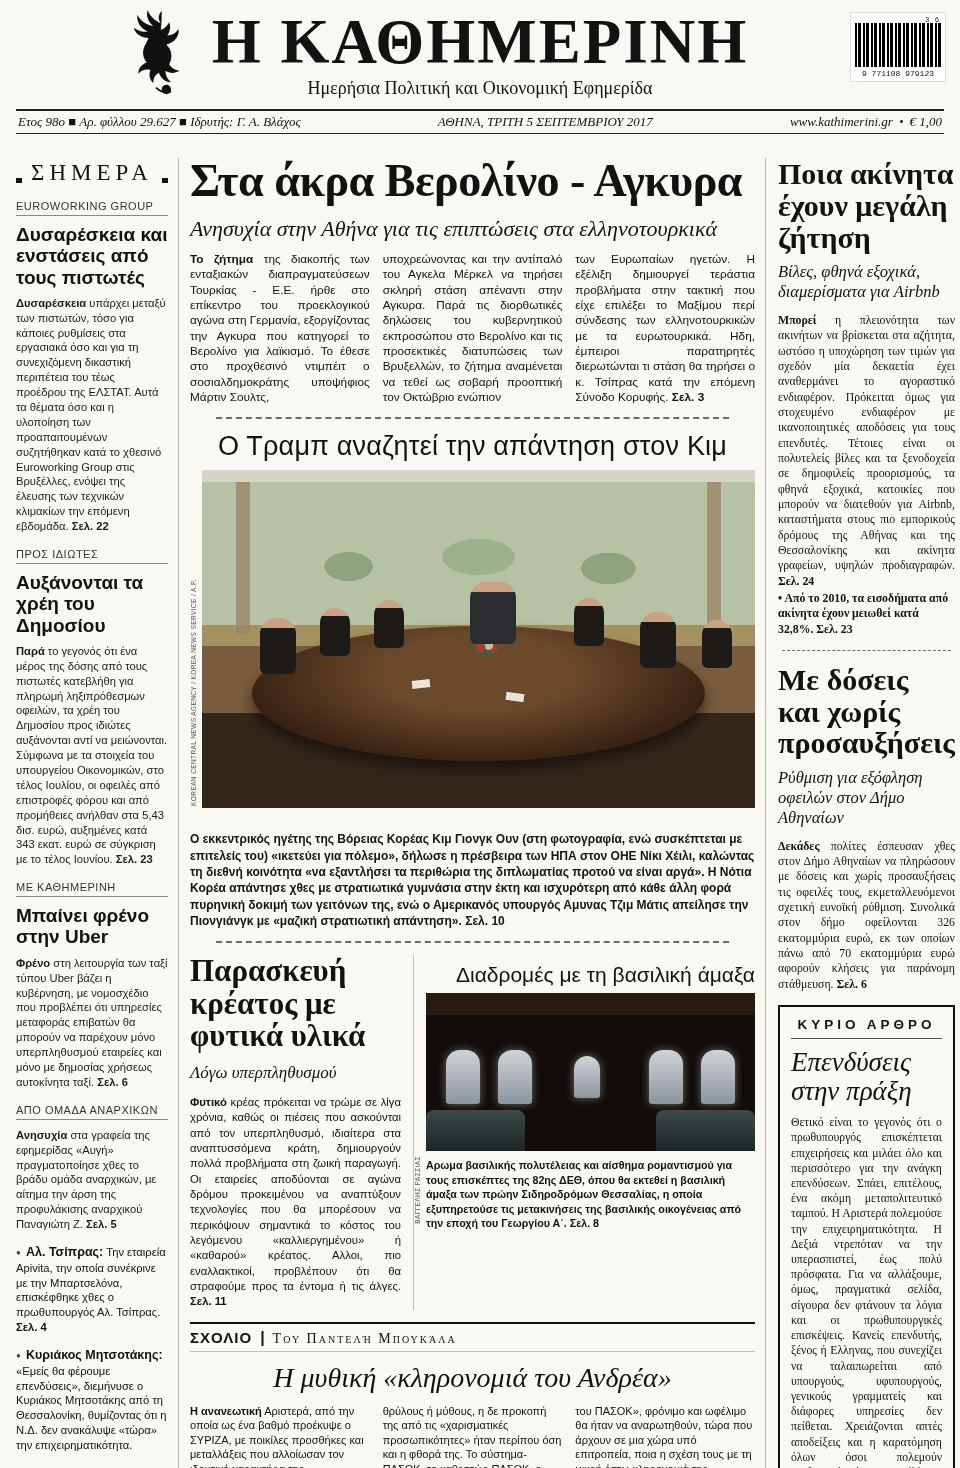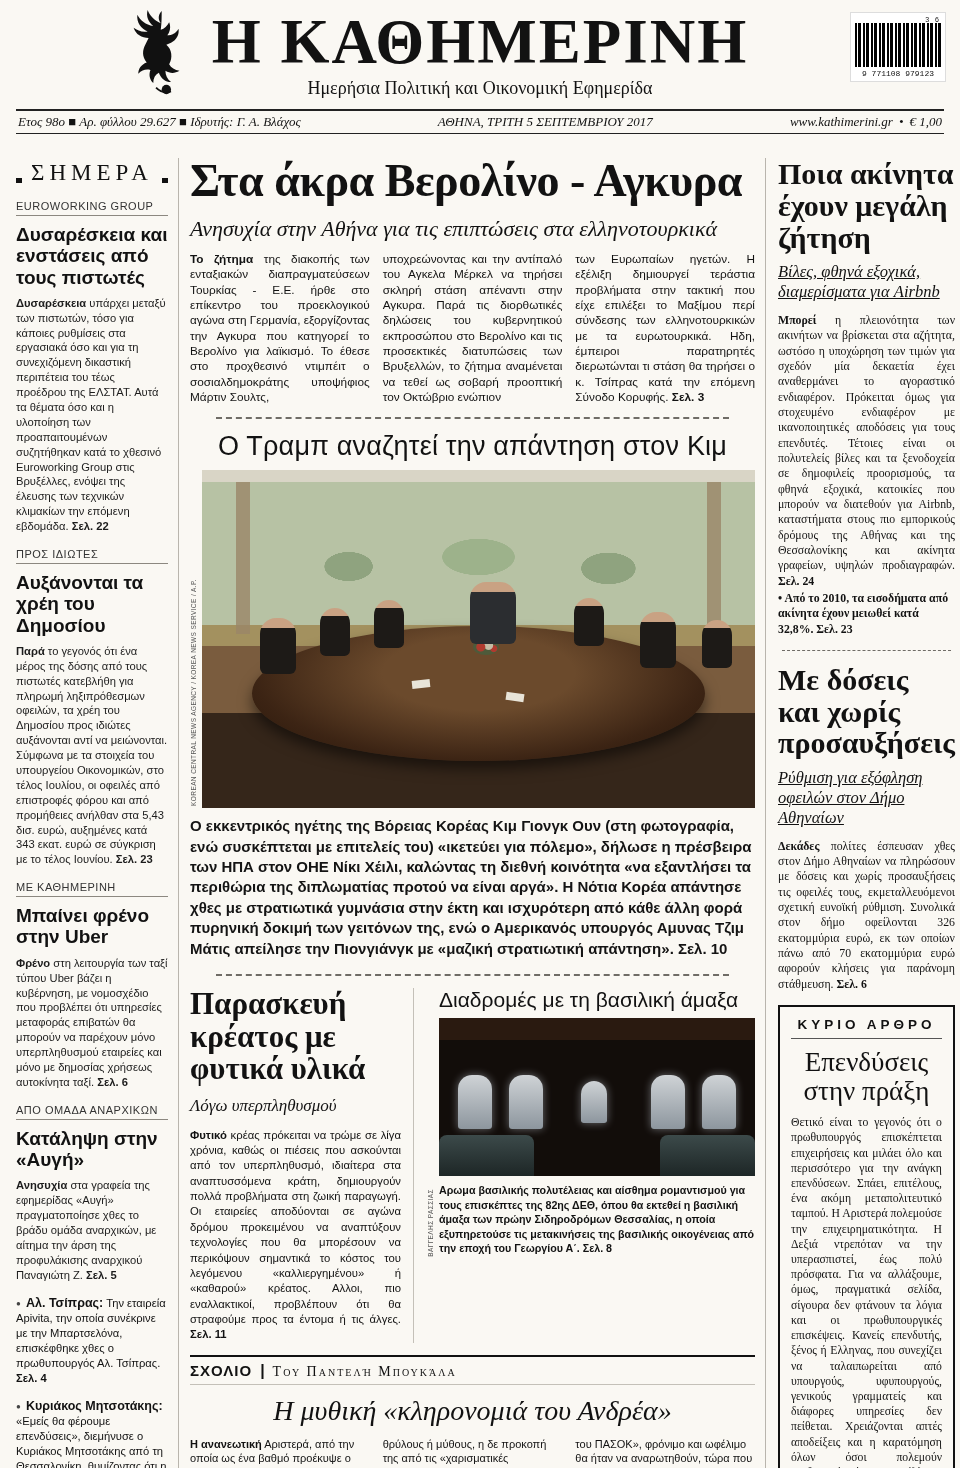--- a/index.html
+++ b/index.html
@@ -95,7 +95,7 @@
   
   .rightcol{padding-left:1px;}
   .r-hl{margin:0;font-family:"Liberation Serif",serif;font-weight:bold;font-size:30px;line-height:1.06;}
-  .r-sub{font-family:"Liberation Serif",serif;font-style:italic;font-size:16.5px;margin:9px 0 11px;line-height:1.2;text-decoration:underline;}
+  .r-sub{font-family:"Liberation Serif",serif;font-style:italic;font-size:16.5px;margin:9px 0 11px;line-height:1.2;}
   .r-body{font-family:"Liberation Serif",serif;font-size:11.8px;line-height:1.3;text-align:justify;margin:0;}
   .r-note{font-family:"Liberation Serif",serif;font-size:11.8px;font-weight:bold;margin:2px 0 0;line-height:1.3;}
   .dashes-r{border-top:1.5px dashed #6f6c66;margin:13px 4px;}

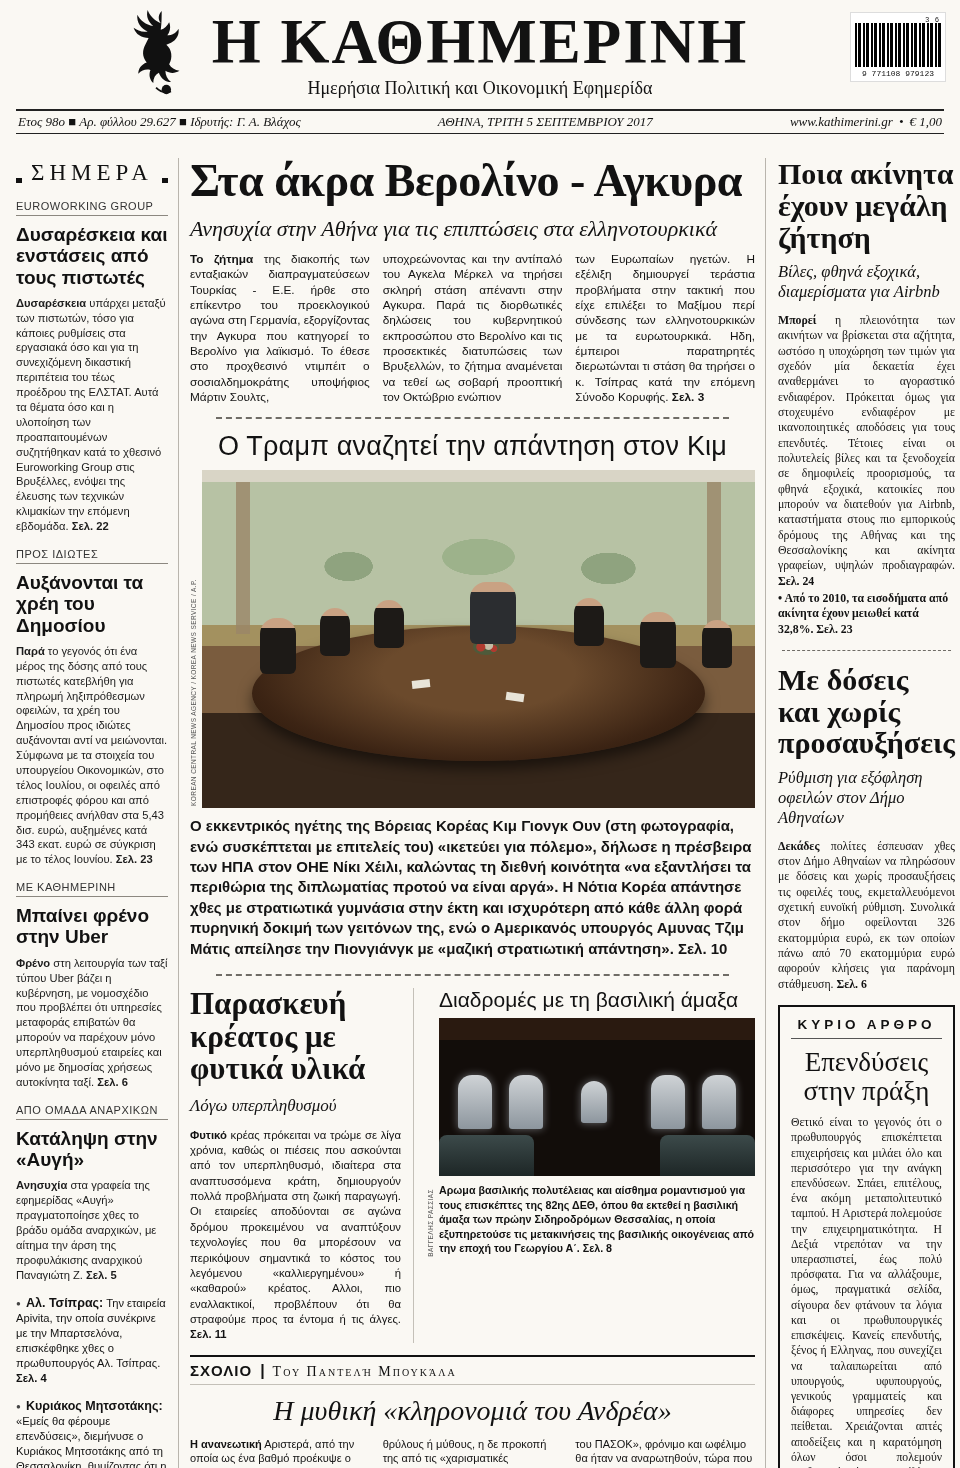--- a/index.html
+++ b/index.html
@@ -64,7 +64,7 @@
   .fig.small{width:30px;height:48px;}
   .fig.kim{width:46px;height:62px;background:linear-gradient(#c9a283 0 16%,#2b2d30 16%);}
   .kim-paper{position:absolute;width:18px;height:8px;background:#e8e4d8;transform:rotate(-6deg);}
-  .kim-cap{font-size:15px;line-height:1.36;font-weight:bold;margin-top:8px;color:#141414;}
+  .kim-cap{font-size:12px;line-height:1.36;font-weight:bold;margin-top:23px;color:#141414;}
   
   .bottomrow{display:grid;grid-template-columns:224px 1fr;gap:13px;margin-top:4px;}
   .meat{border-right:1px solid #c4c0b8;padding-right:12px;}

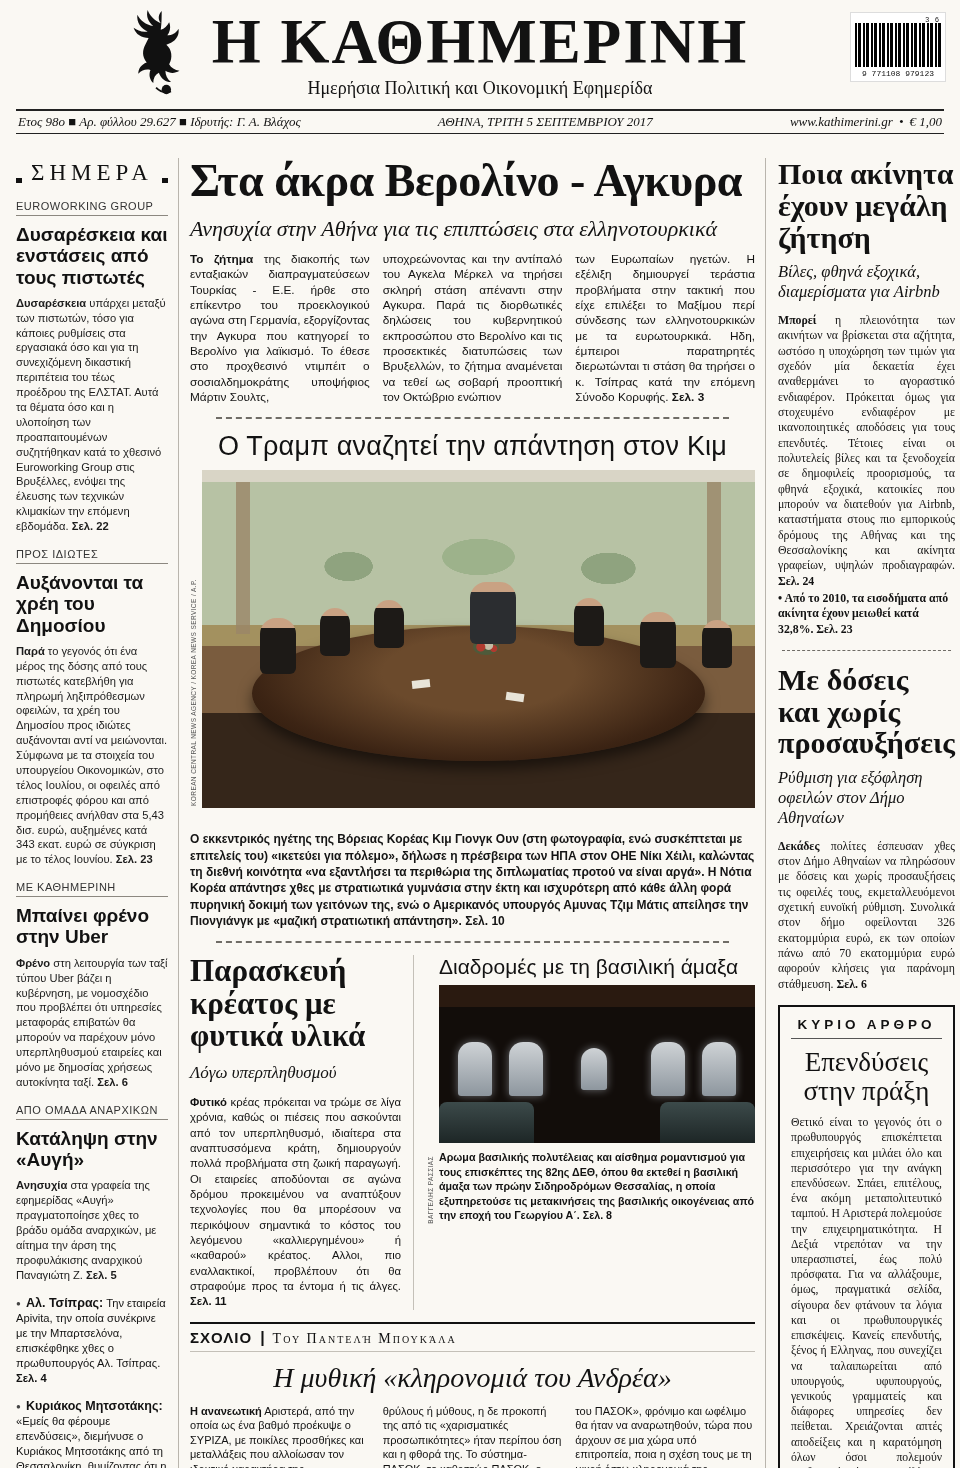--- a/index.html
+++ b/index.html
@@ -66,7 +66,7 @@
   .kim-paper{position:absolute;width:18px;height:8px;background:#e8e4d8;transform:rotate(-6deg);}
   .kim-cap{font-size:12px;line-height:1.36;font-weight:bold;margin-top:23px;color:#141414;}
   
-  .bottomrow{display:grid;grid-template-columns:224px 1fr;gap:13px;margin-top:4px;}
+  .bottomrow{display:grid;grid-template-columns:224px 1fr;margin-top:4px;}
   .meat{border-right:1px solid #c4c0b8;padding-right:12px;}
   .meat-hl{margin:0;font-family:"Liberation Serif",serif;font-weight:bold;font-size:31px;line-height:1.05;}
   .meat-sub{font-family:"Liberation Serif",serif;font-style:italic;font-size:17px;margin:10px 0 12px;}

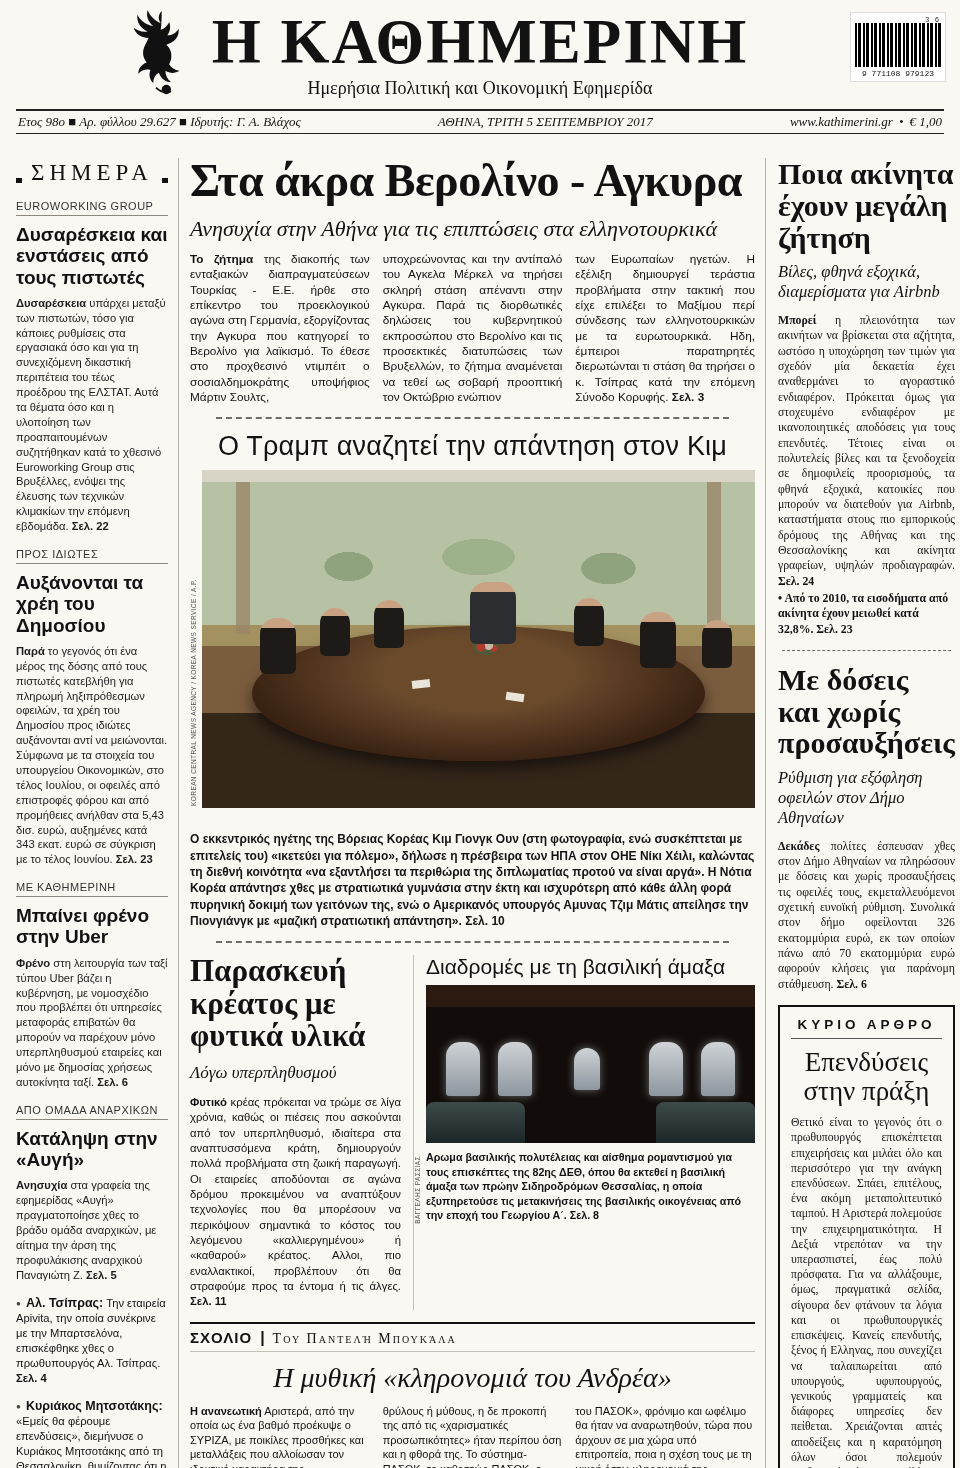--- a/index.html
+++ b/index.html
@@ -71,7 +71,7 @@
   .meat-hl{margin:0;font-family:"Liberation Serif",serif;font-weight:bold;font-size:31px;line-height:1.05;}
   .meat-sub{font-family:"Liberation Serif",serif;font-style:italic;font-size:17px;margin:10px 0 12px;}
   .meat-body{font-size:11.3px;line-height:1.36;text-align:justify;margin:0;}
-  .car-hl{font-size:21px;font-weight:normal;margin:0 0 6px;}
+  .car-hl{font-size:21px;font-weight:normal;margin:8px 0 6px;text-align:right;}
   .car-photo{height:158px;position:relative;overflow:hidden;
              background:linear-gradient(#2a1a10 0 14%,#120d0a 14% 100%);}
   .car-arch{position:absolute;top:0;left:15%;right:15%;height:34%;border-radius:0 0 50% 50%;

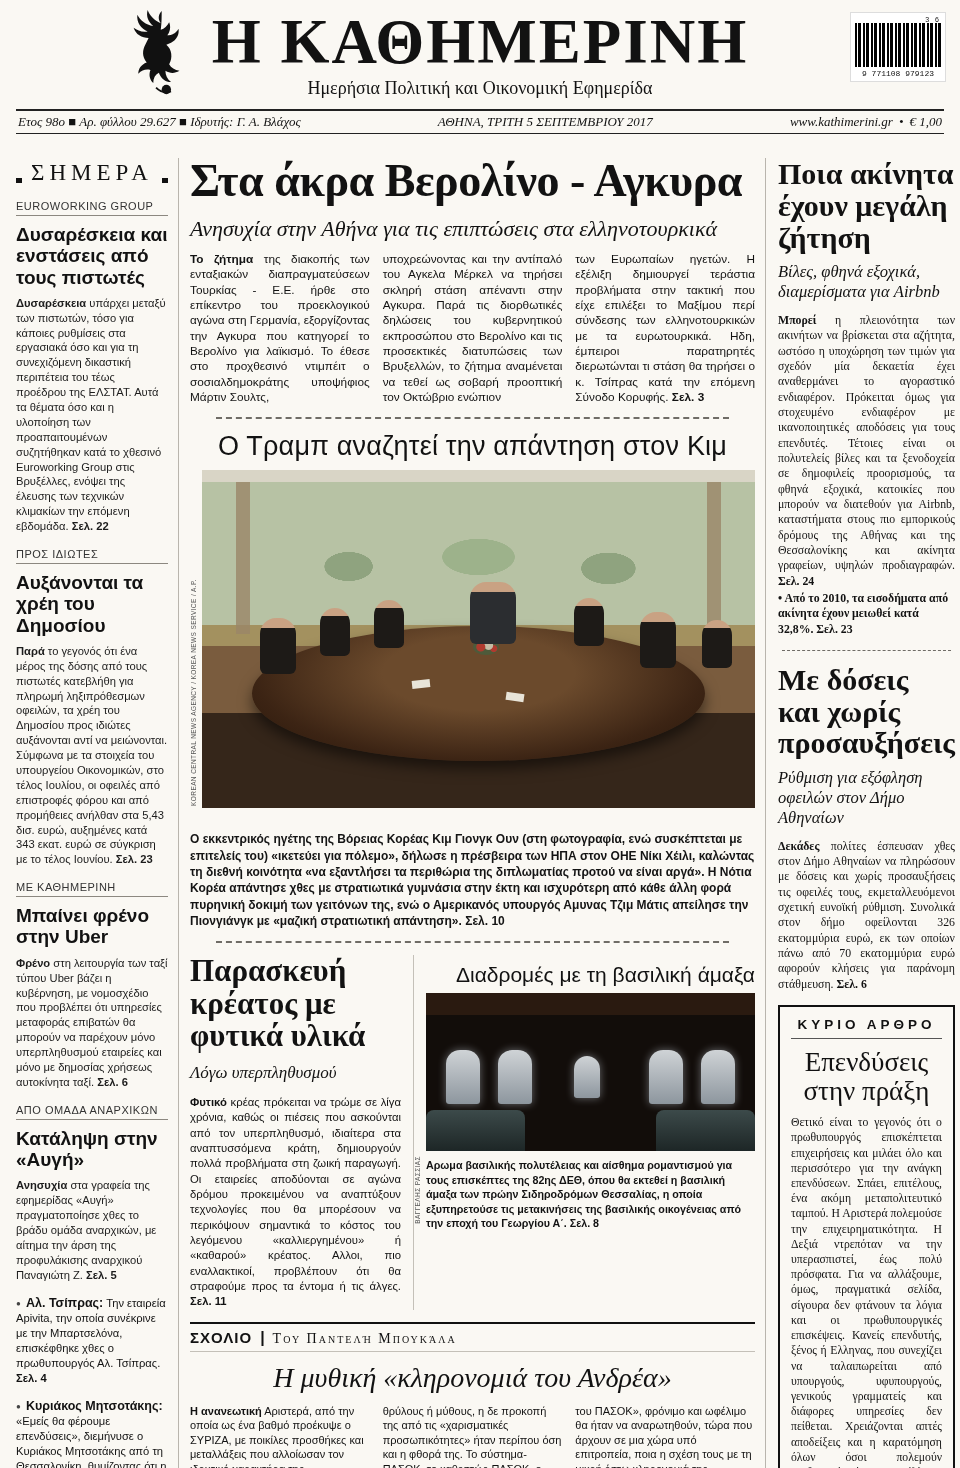--- a/index.html
+++ b/index.html
@@ -102,7 +102,7 @@
   .edbox{border:2px solid #111;padding:10px 11px 12px;margin-top:4px;background:#faf8f3;}
   .ed-label{text-align:center;font-weight:bold;font-size:13.5px;letter-spacing:4px;
             border-bottom:1px solid #555;padding-bottom:6px;margin-bottom:9px;}
-  .ed-title{text-align:center;font-family:"Liberation Serif",serif;font-weight:normal;
+  .ed-title{font-family:"Liberation Serif",serif;font-style:italic;font-weight:normal;
             font-size:27px;line-height:1.08;margin:0 0 9px;}
   .ed-body{font-family:"Liberation Serif",serif;font-size:11.7px;line-height:1.3;text-align:justify;margin:0;}
 </style>

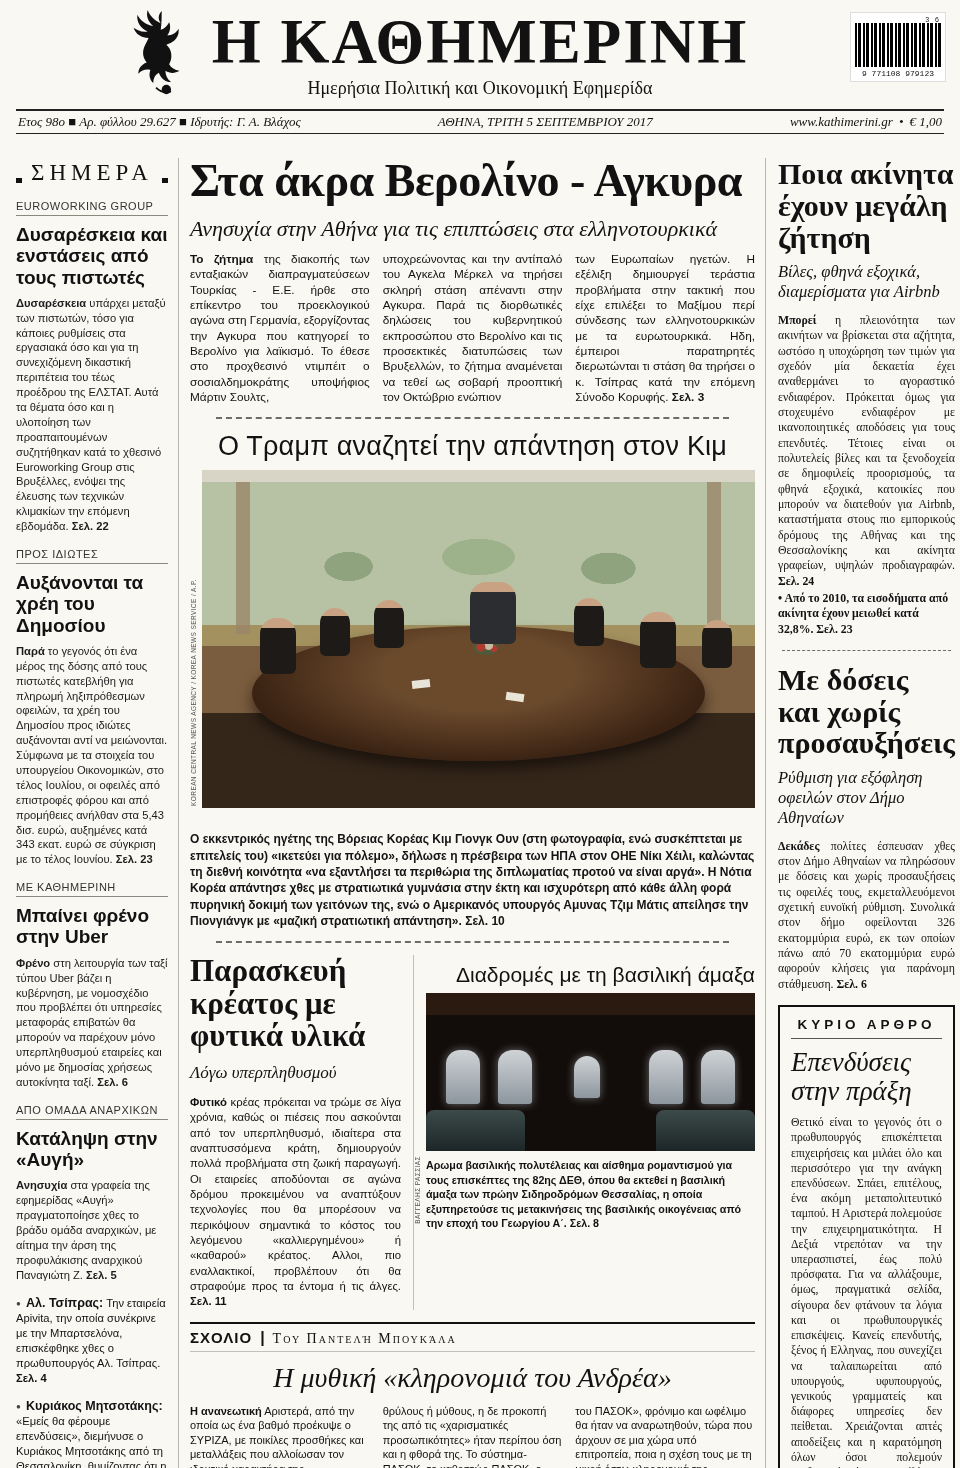--- a/index.html
+++ b/index.html
@@ -164,7 +164,6 @@
 
           <section class="sb-sec">
             <div class="kicker">ΑΠΟ ΟΜΑΔΑ ΑΝΑΡΧΙΚΩΝ</div>
-            <h3 class="sb-hl">Κατάληψη στην «Αυγή»</h3>
             <p class="sb-body"><b>Ανησυχία</b><span> στα γραφεία της εφημερίδας «Αυγή» πραγματοποίησε χθες το βράδυ ομάδα αναρχικών, με αίτημα την άρση της προφυλάκισης αναρχικού Παναγιώτη Ζ. </span><b class="pg">Σελ. 5</b></p>
           </section>
         </div>

